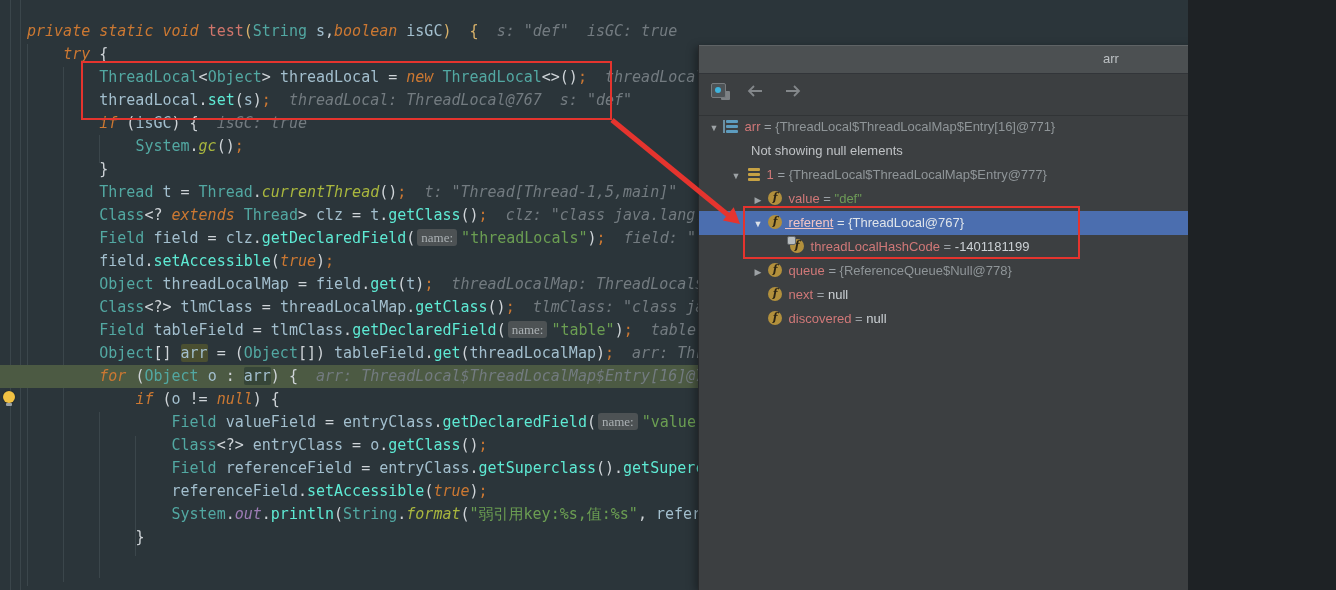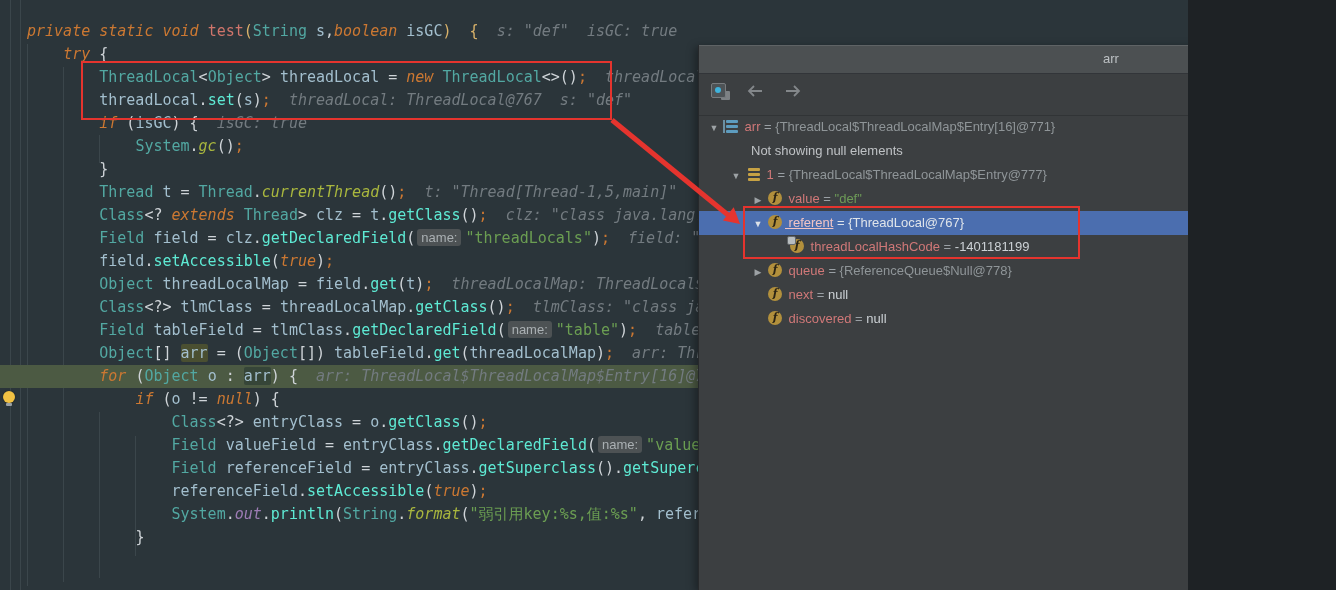--- a/index.html
+++ b/index.html
@@ -29,7 +29,7 @@
   .tk.occ2{background:#364538;border-radius:2px;}
   .tk.chip{display:inline-block;background:#4d5254;color:#aab0b3;border-radius:3px;
     padding:0 4px;margin:0 4px 0 2px;font-size:13px;line-height:17px;vertical-align:1px;
-    font-family:Liberation Sans, sans-serif;}
+    font-family:Liberation Serif, serif;}
   #bulb{position:absolute;left:3px;top:391px;width:12px;height:12px;border-radius:50%;
     background:#f2c243;box-shadow:0 0 2px rgba(0,0,0,.4);}
   #bulb::after{content:"";position:absolute;left:3px;top:12px;width:6px;height:3px;

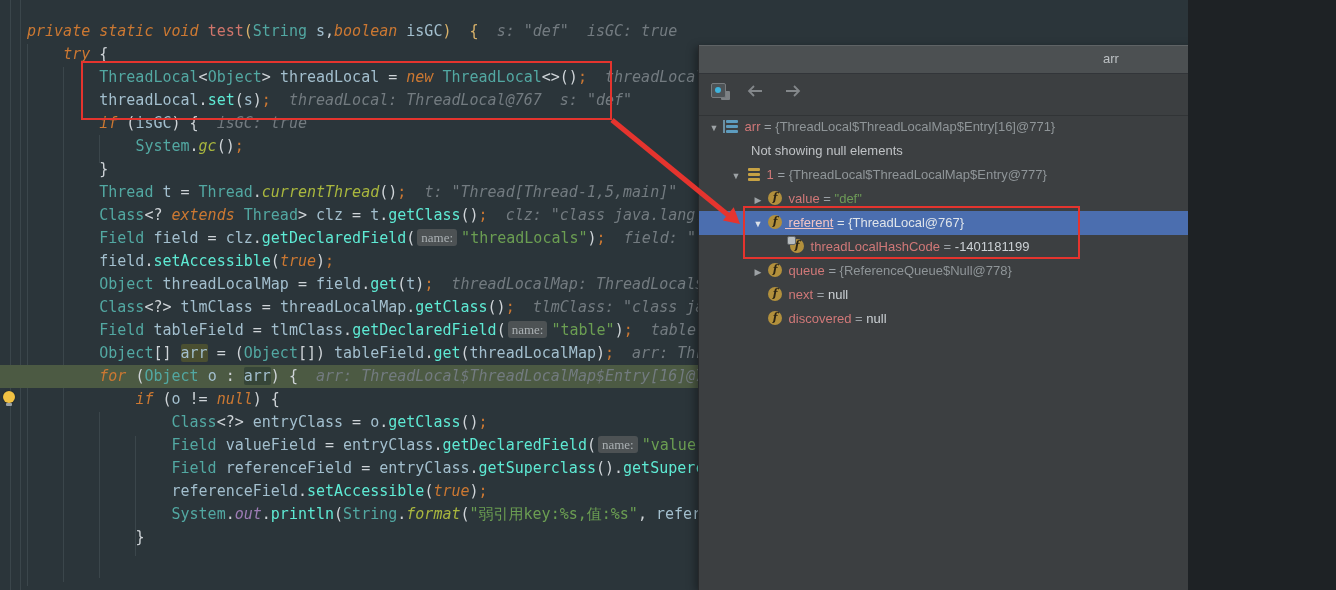--- a/index.html
+++ b/index.html
@@ -107,8 +107,8 @@
         <div class="code-line"><span>        </span><span class="tk c">Object</span><span class="tk p">[] </span><span class="tk i occ1">arr</span><span class="tk p"> = (</span><span class="tk c">Object</span><span class="tk p">[]) </span><span class="tk i">tableField</span><span class="tk p">.</span><span class="tk m">get</span><span class="tk p">(</span><span class="tk i">threadLocalMap</span><span class="tk p">)</span><span class="tk d">;</span><span class="tk ">  </span><span class="tk h">arr: Thr</span></div>
         <div class="code-line current"><span>        </span><span class="tk k">for </span><span class="tk p">(</span><span class="tk c">Object</span><span class="tk "> </span><span class="tk i">o</span><span class="tk p"> : </span><span class="tk i occ2">arr</span><span class="tk p">) </span><span class="tk p">{</span><span class="tk ">  </span><span class="tk h">arr: ThreadLocal$ThreadLocalMap$Entry[16]@7</span></div>
         <div class="code-line"><span>            </span><span class="tk k">if </span><span class="tk p">(</span><span class="tk i">o</span><span class="tk p"> != </span><span class="tk k">null</span><span class="tk p">) </span><span class="tk p">{</span></div>
+        <div class="code-line"><span>                </span><span class="tk c">Field</span><span class="tk "> </span><span class="tk i">valueField</span><span class="tk p"> = </span><span class="tk i">entryClass</span><span class="tk p">.</span><span class="tk m">getDeclaredField</span><span class="tk p">(</span><span class="tk chip">name:</span><span class="tk s">"value</span></div>
         <div class="code-line"><span>                </span><span class="tk c">Class</span><span class="tk p">&lt;?&gt; </span><span class="tk i">entryClass</span><span class="tk p"> = </span><span class="tk i">o</span><span class="tk p">.</span><span class="tk m">getClass</span><span class="tk p">()</span><span class="tk d">;</span></div>
-        <div class="code-line"><span>                </span><span class="tk c">Field</span><span class="tk "> </span><span class="tk i">valueField</span><span class="tk p"> = </span><span class="tk i">entryClass</span><span class="tk p">.</span><span class="tk m">getDeclaredField</span><span class="tk p">(</span><span class="tk chip">name:</span><span class="tk s">"value</span></div>
         <div class="code-line"><span>                </span><span class="tk c">Field</span><span class="tk "> </span><span class="tk i">referenceField</span><span class="tk p"> = </span><span class="tk i">entryClass</span><span class="tk p">.</span><span class="tk m">getSuperclass</span><span class="tk p">().</span><span class="tk m">getSuperc</span></div>
         <div class="code-line"><span>                </span><span class="tk i">referenceField</span><span class="tk p">.</span><span class="tk m">setAccessible</span><span class="tk p">(</span><span class="tk k">true</span><span class="tk p">)</span><span class="tk d">;</span></div>
         <div class="code-line"><span>                </span><span class="tk c">System</span><span class="tk p">.</span><span class="tk f">out</span><span class="tk p">.</span><span class="tk m">println</span><span class="tk p">(</span><span class="tk c">String</span><span class="tk p">.</span><span class="tk mi">format</span><span class="tk p">(</span><span class="tk s">"弱引用key:%s,值:%s"</span><span class="tk p">, </span><span class="tk i">refer</span></div>

